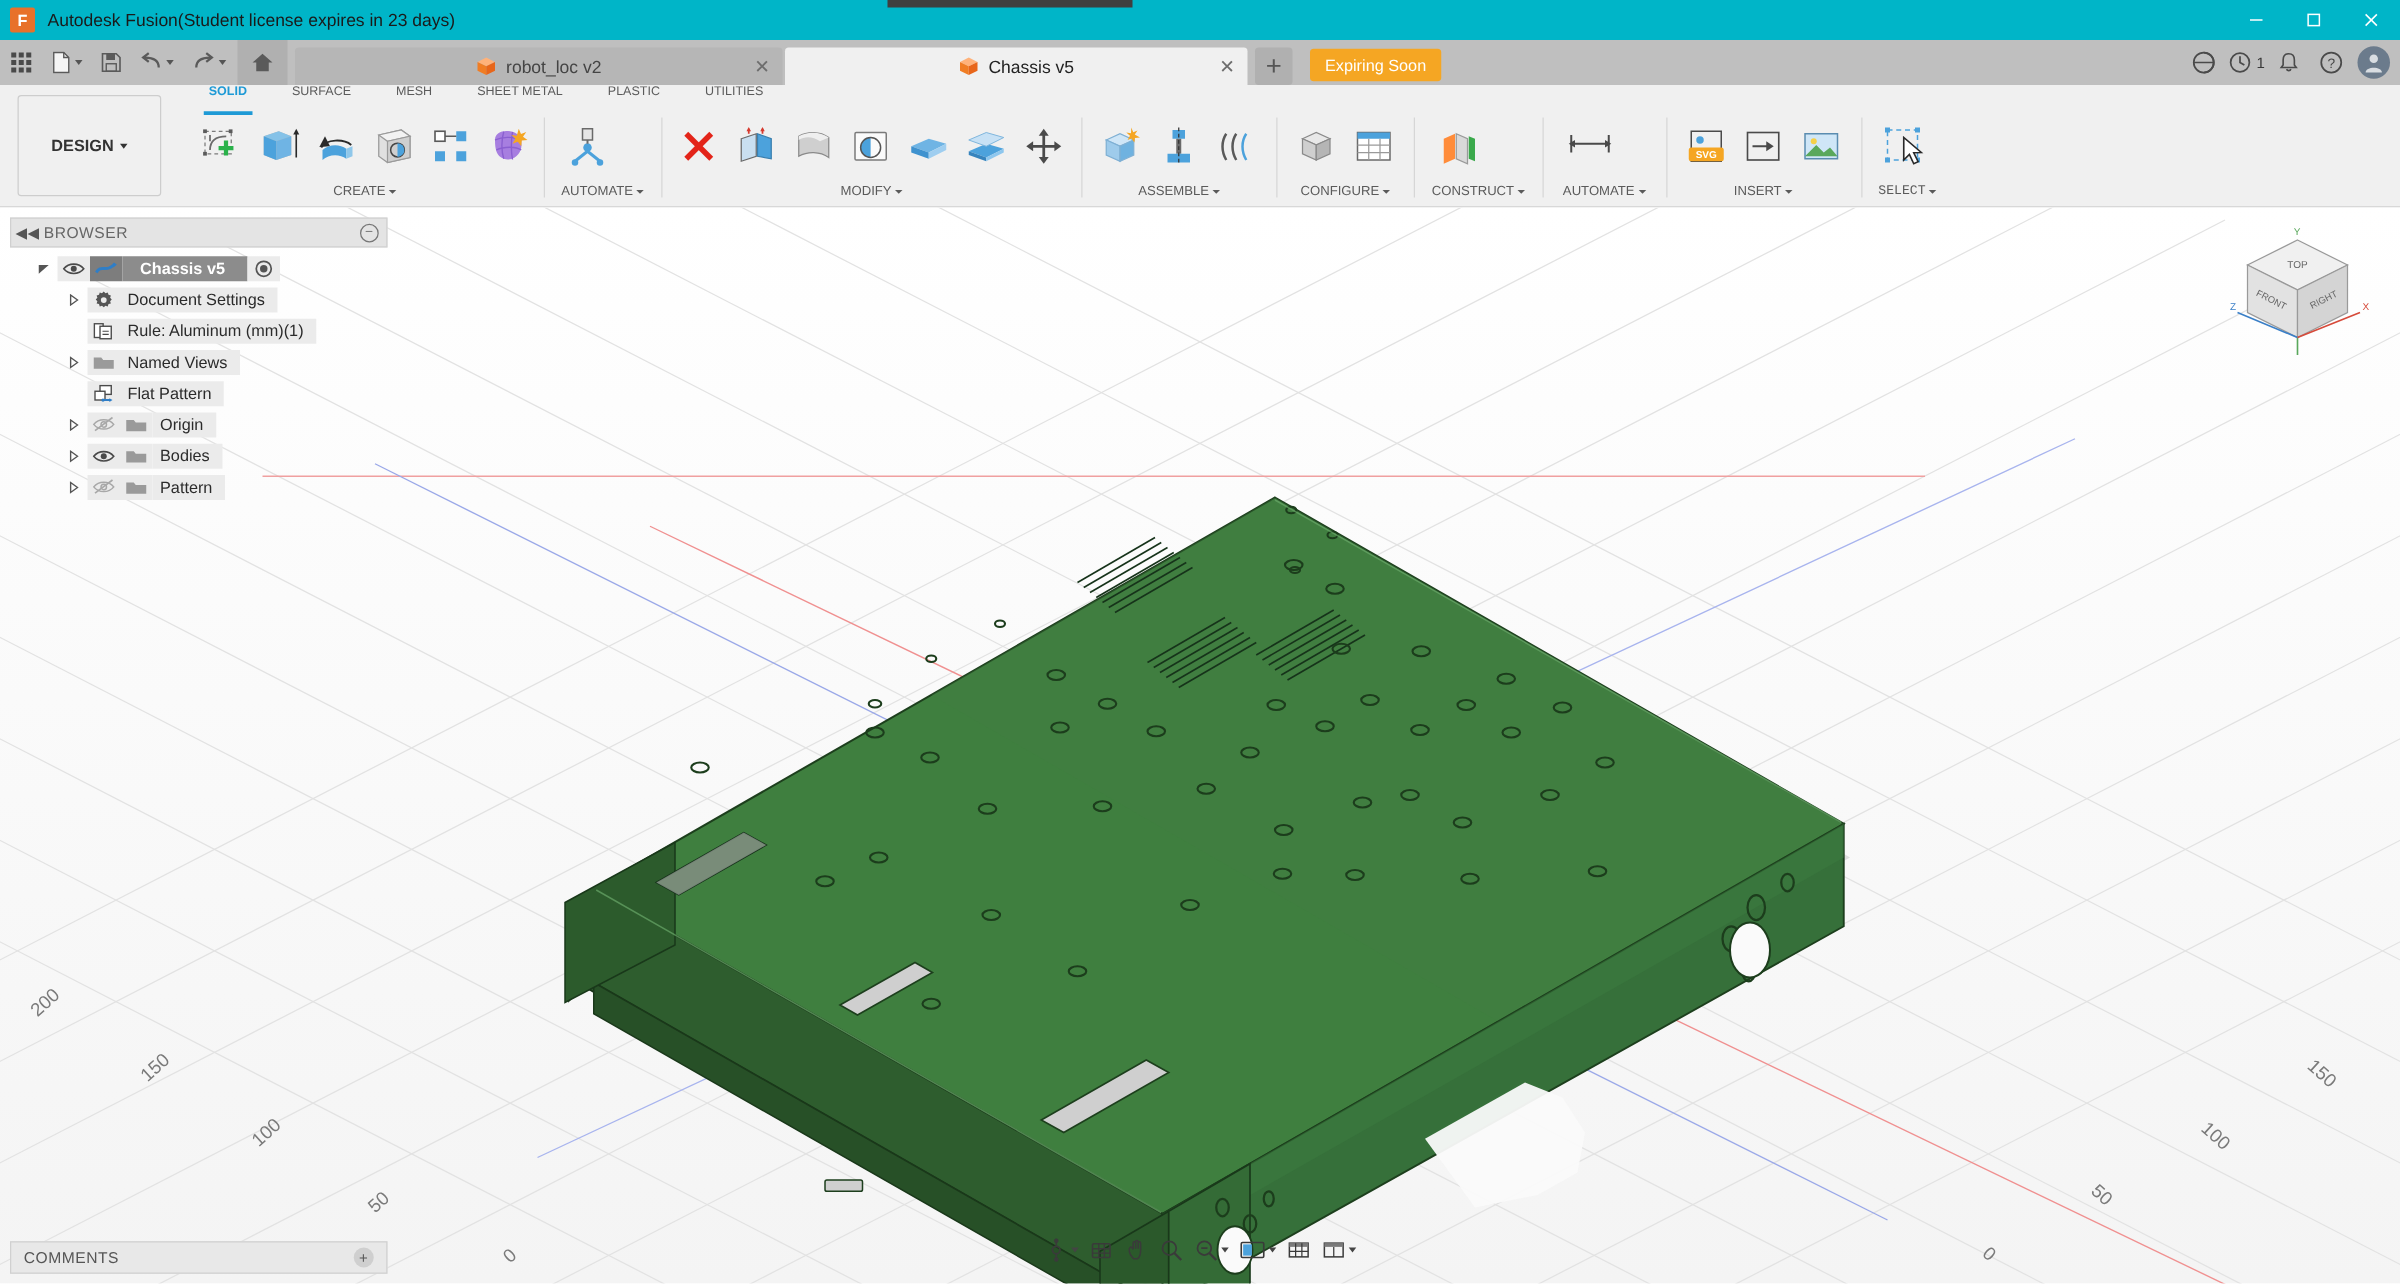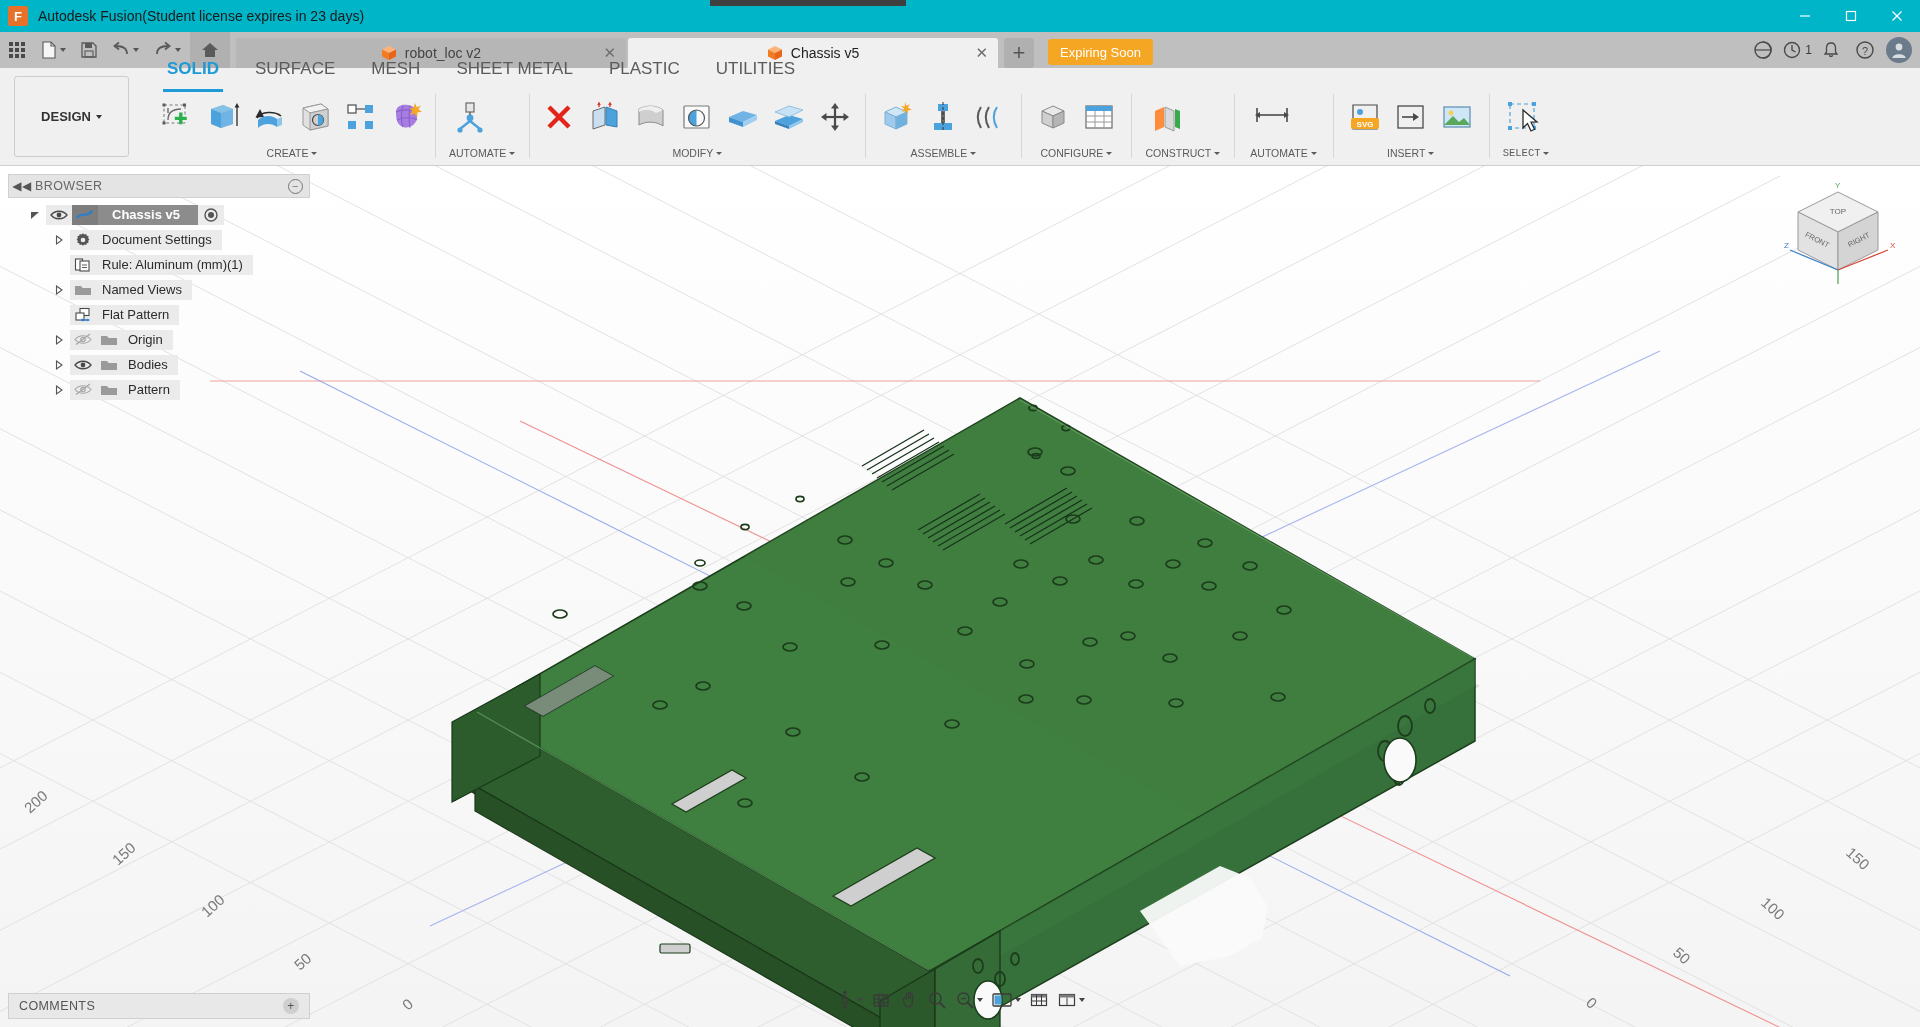--- a/index.html
+++ b/index.html
@@ -62,8 +62,8 @@
   #design-box .caret { border-top-color:#333; margin-left:5px; }
   #ribbon-main { flex:1; position:relative; }
   #ribbon-tabs { display:flex; height:22px; align-items:center; padding-left:14px; }
-  .rtab { font-size:17px; color:#5b5b5b; padding:11px 18px; position:relative;
-    height:22px; display:flex; align-items:flex-end; white-space:nowrap; }
+  .rtab { font-size:10px; color:#5b5b5b; padding:0 18px; position:relative;
+    height:22px; display:flex; align-items:flex-start; white-space:nowrap; }
   .rtab.active { color:#1e9ad6; font-weight:bold; }
   .rtab.active::after { content:""; position:absolute; left:14px; right:14px;
     bottom:-2px; height:3px; background:#1e9ad6; }

